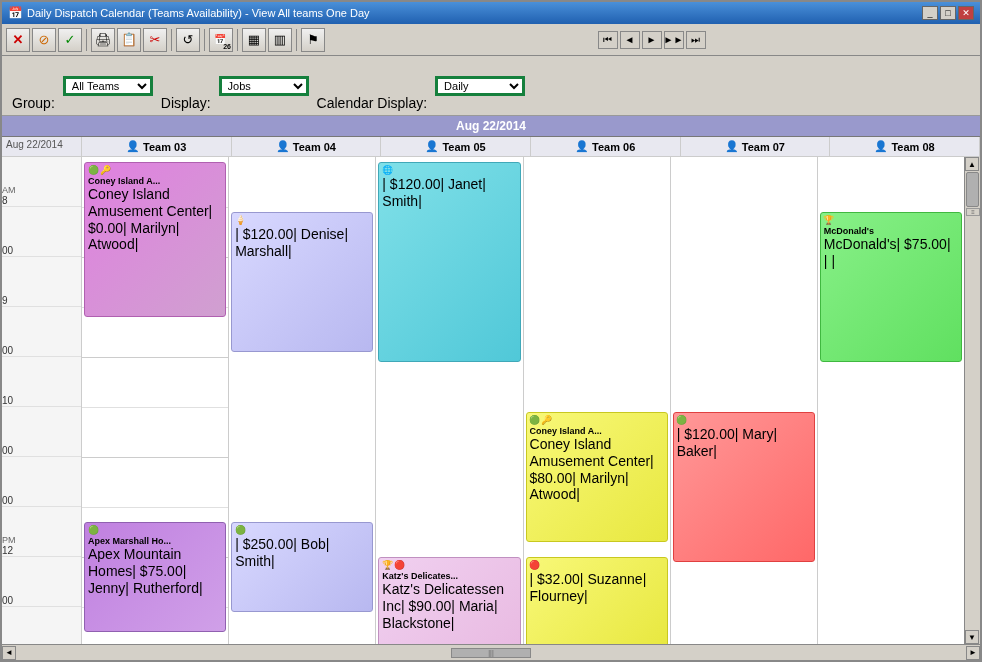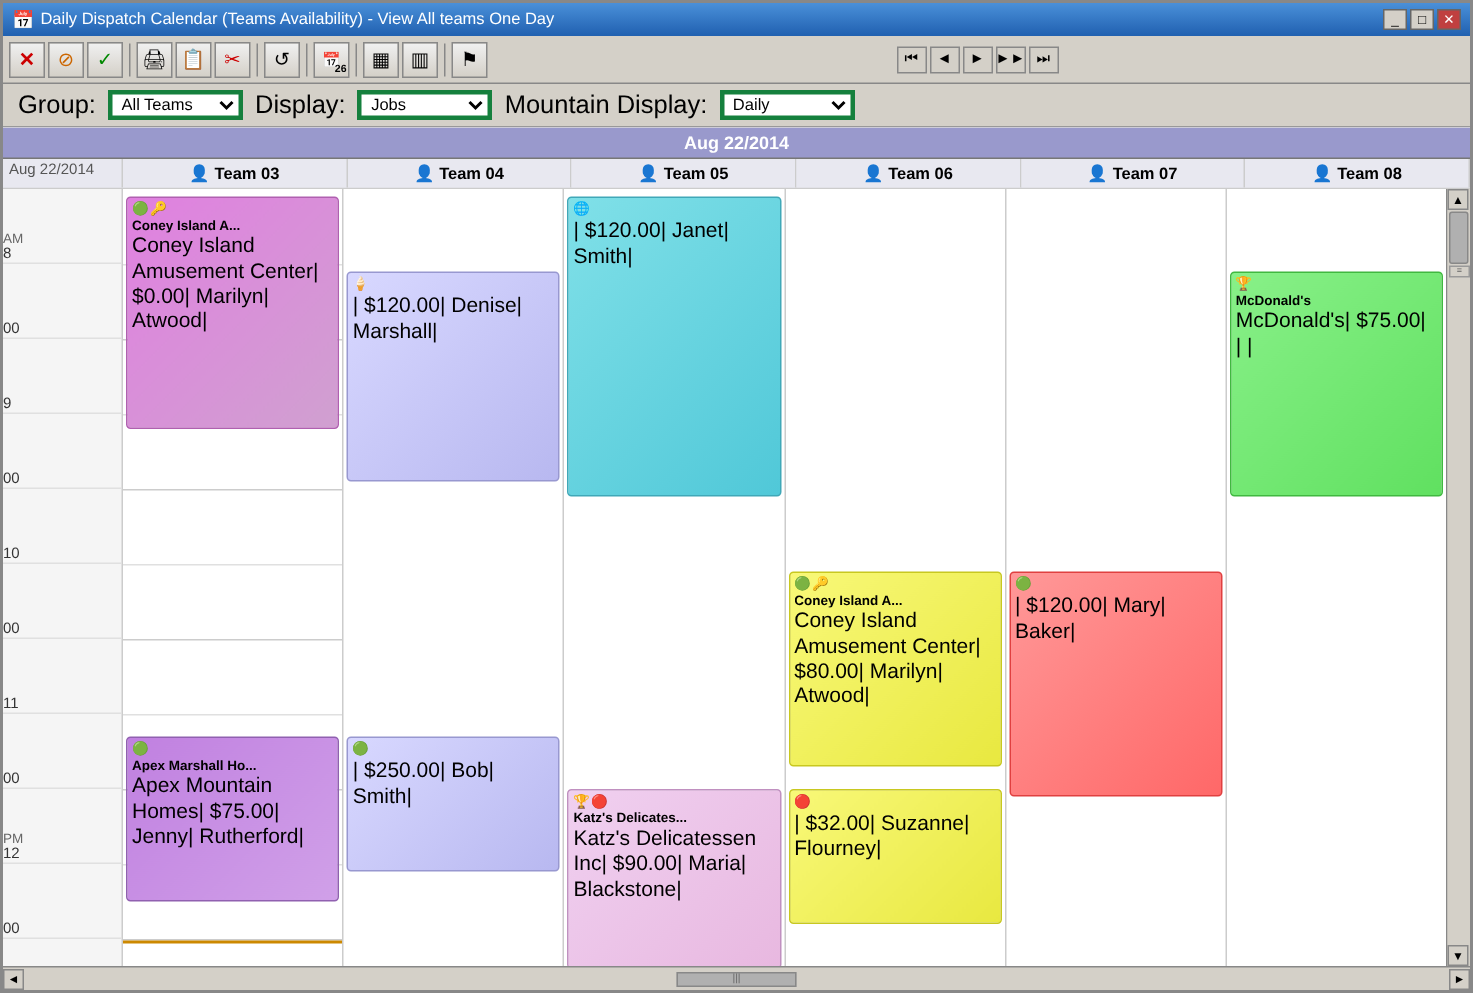--- a/index.html
+++ b/index.html
@@ -21,7 +21,7 @@
     .nav-btn { width: 20px; height: 18px; border: 1px solid #888; background: #d4d0c8; cursor: pointer; display: flex; align-items: center; justify-content: center; font-size: 10px; }
     
     .filter-bar { background: #d4d0c8; padding: 4px 10px; display: flex; align-items: center; gap: 8px; border-bottom: 1px solid #999; }
-    .filter-label { font-size: 17px; }
+    .filter-label { font-size: 14px; margin-top: 35px; }
     .filter-select { height: 20px; border: 3px solid #15803d; background: white; font-size: 11px; padding: 0 2px; min-width: 90px; }
     
     .calendar-container { flex: 1; display: flex; flex-direction: column; overflow: hidden; background: white; }

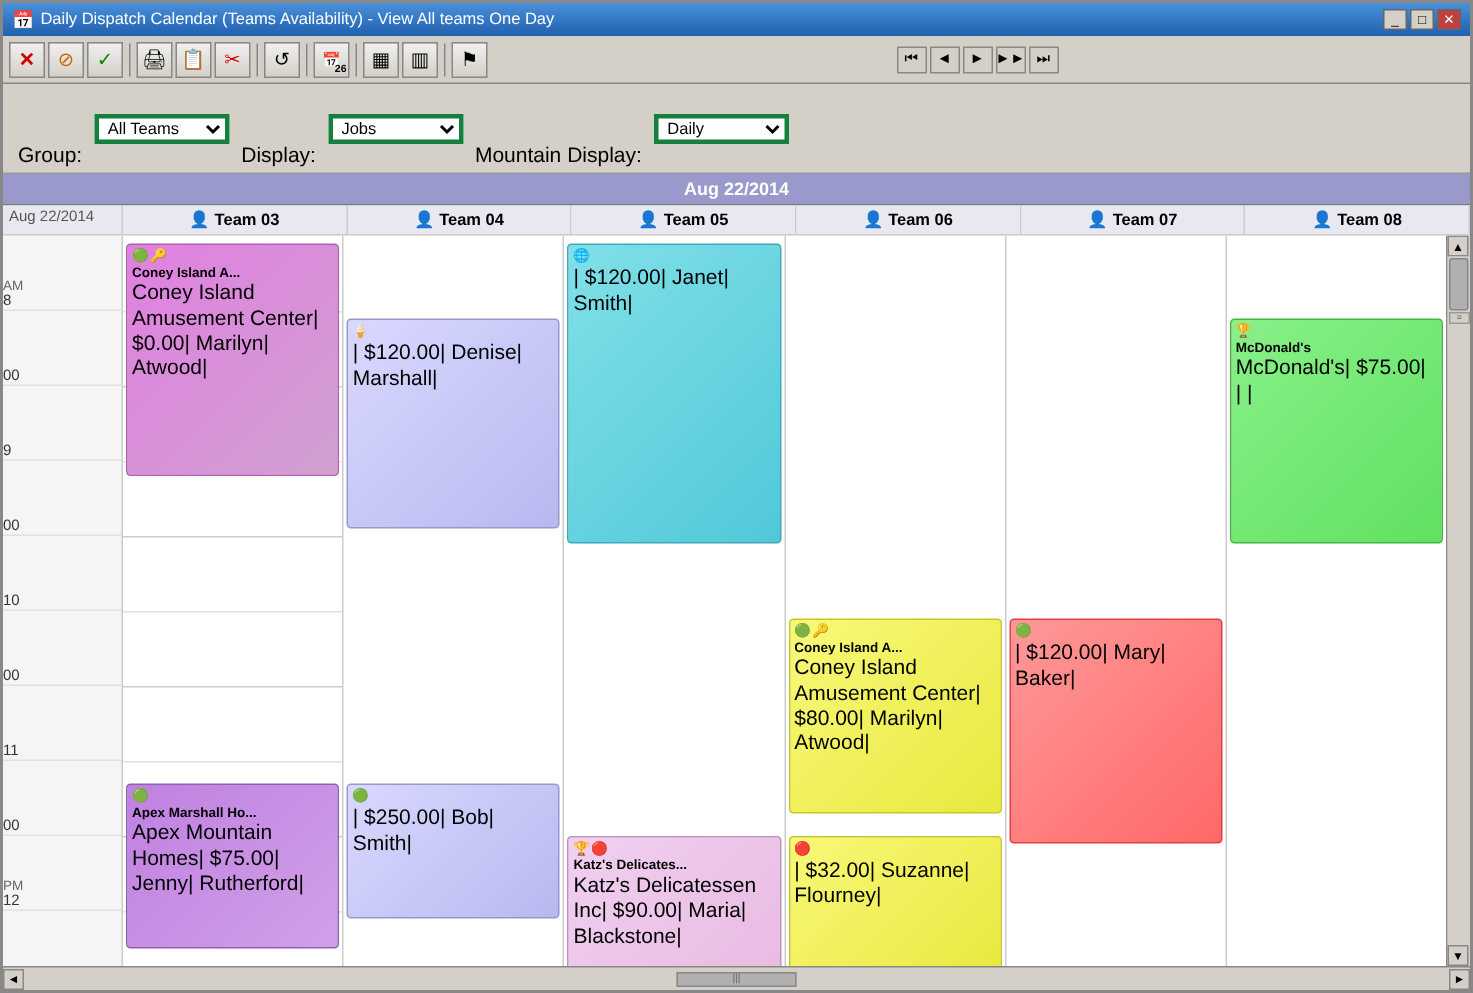--- a/index.html
+++ b/index.html
@@ -94,7 +94,7 @@
     <select class="filter-select"><option selected="">All Teams</option><option>Team 01</option><option>Team 02</option></select>
     <span class="filter-label">Display:</span>
     <select class="filter-select"><option selected="">Jobs</option><option>Tasks</option><option>Both</option></select>
-    <span class="filter-label">Mountain Display:</span>
+    <span class="filter-label">Calendar Display:</span>
     <select class="filter-select"><option selected="">Daily</option><option>Weekly</option><option>Monthly</option></select>
   </div>
 

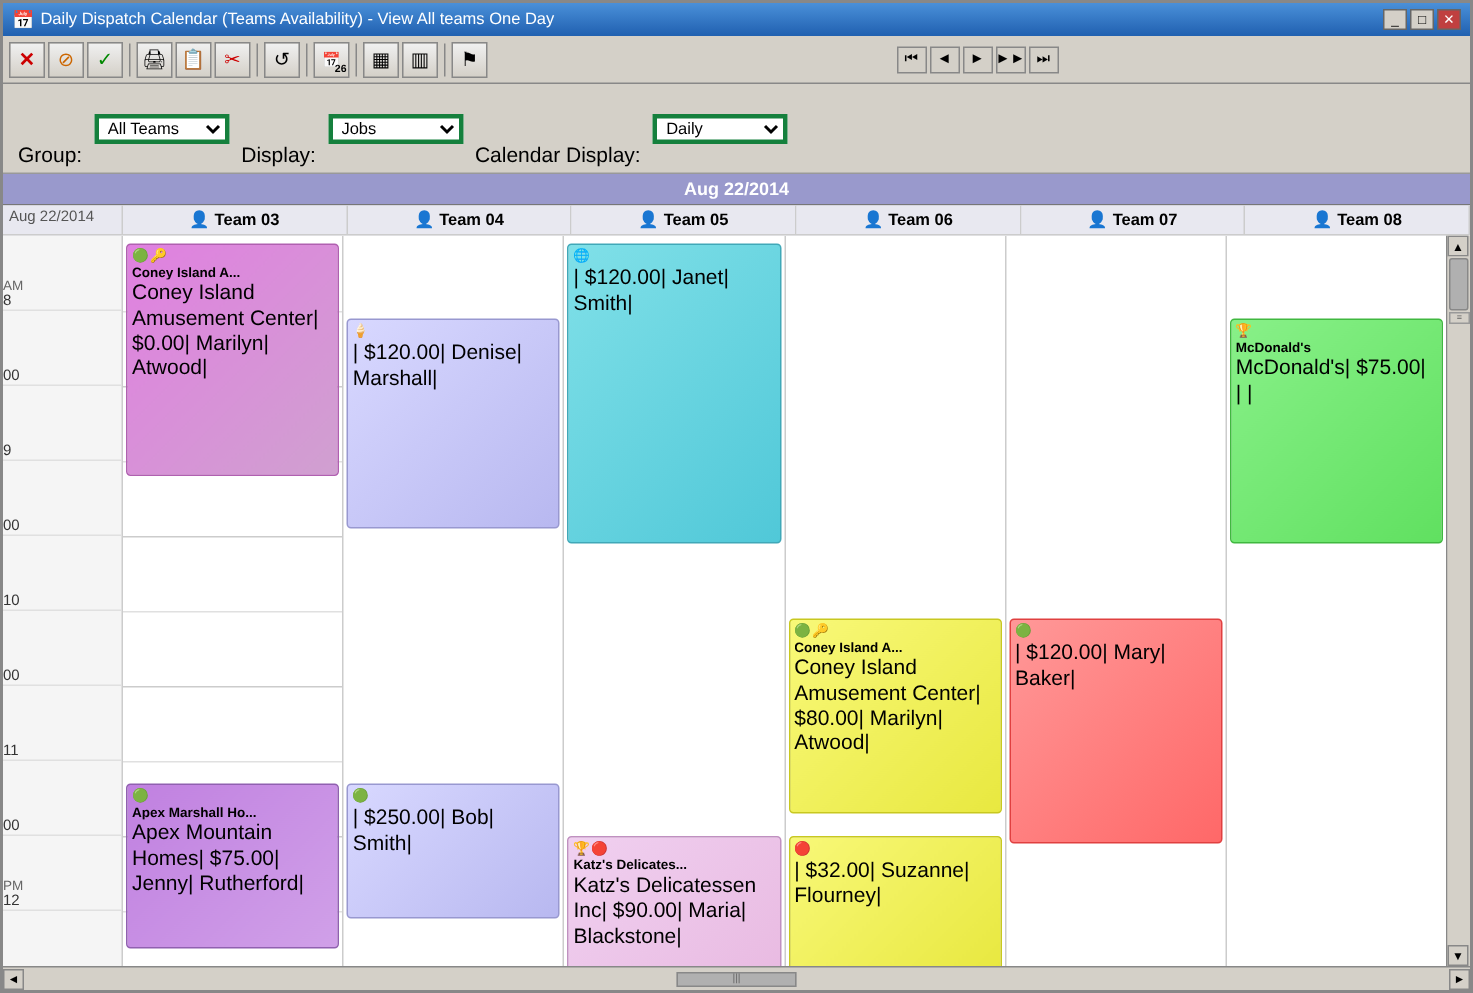--- a/index.html
+++ b/index.html
@@ -153,9 +153,6 @@
             </div>
           <div class="time-slot">
               <span class="time-slot-label">00</span>
-            </div>
-          <div class="time-slot">
-              <span class="time-slot-label">11</span>
             </div>
           <div class="time-slot">
               <span class="time-slot-label">00</span>

